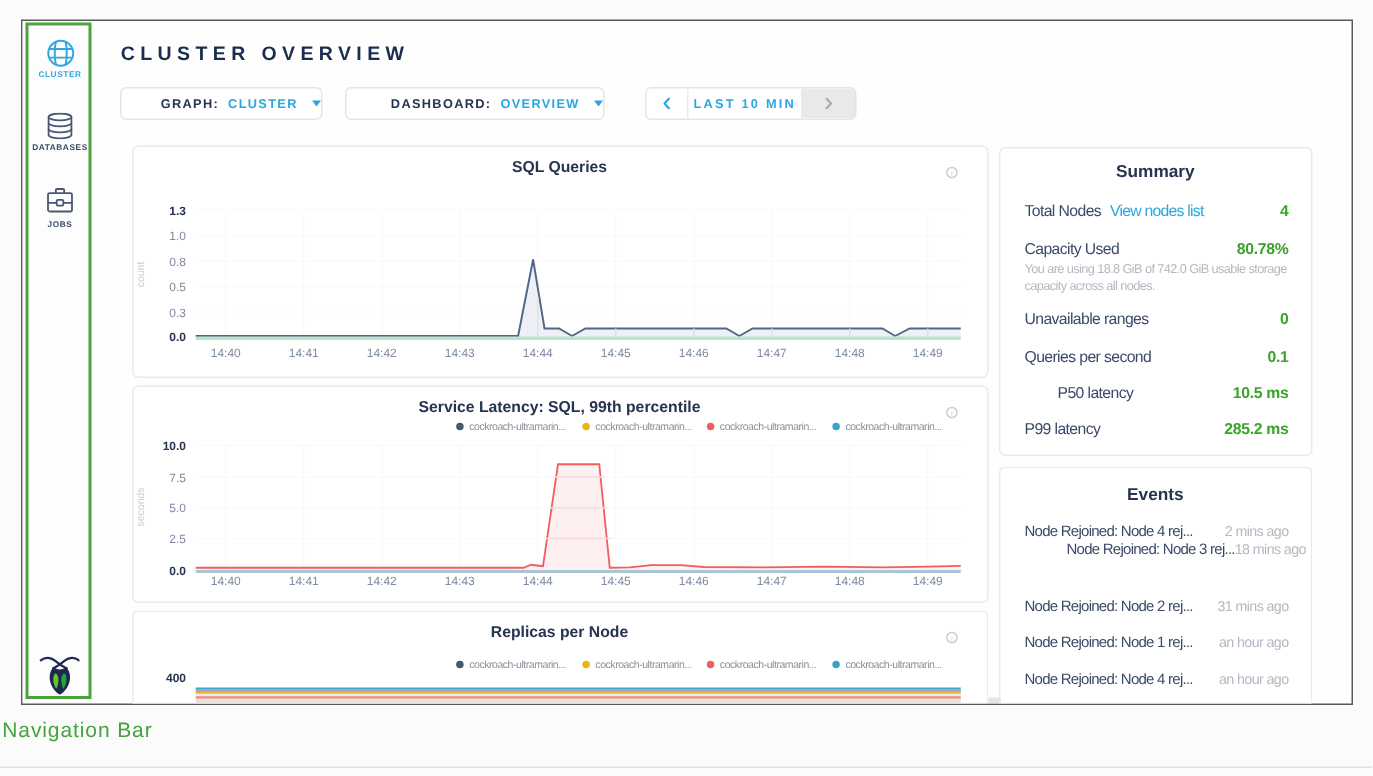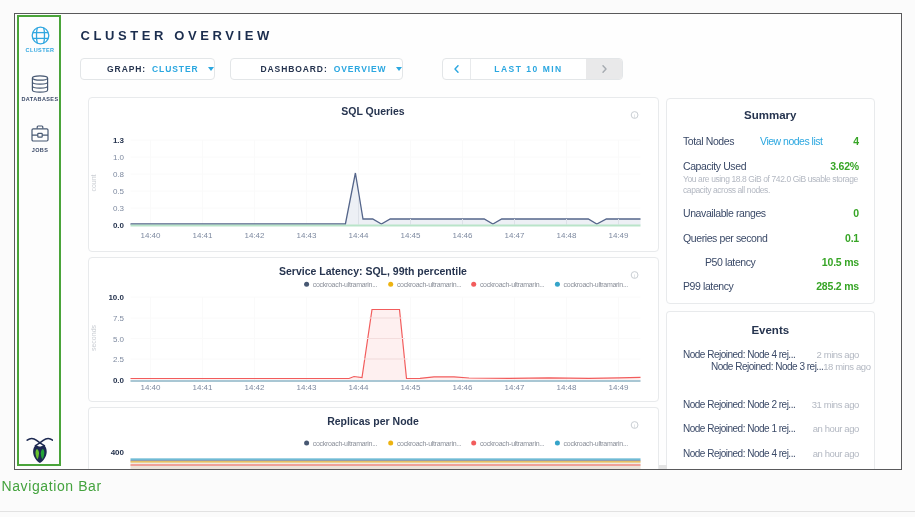--- a/index.html
+++ b/index.html
@@ -17,7 +17,7 @@
   .btn { position:absolute; height:22.5px; border:1px solid #e3e6e8; border-radius:4px; background:#fff; font-size:8.5px; font-weight:bold; letter-spacing:0.9px; color:#26344f; display:flex; align-items:center; justify-content:flex-end; }
   .btn .blue { color:#2ba7e0; margin-left:6px; }
   .caret { display:inline-block; margin-left:9px; width:0; height:0; border-left:3.5px solid transparent; border-right:3.5px solid transparent; border-top:4.5px solid #2ba7e0; }
-  .timesel { position:absolute; left:427px; top:43.5px; width:181px; height:22.5px; border:1px solid #e3e6e8; border-radius:4px; background:#fff; display:flex; overflow:hidden; }
+  .timesel { position:absolute; left:415px; top:43.5px; width:141px; height:22.5px; border:1px solid #e3e6e8; border-radius:4px; background:#fff; display:flex; overflow:hidden; }
   .timesel .seg1 { width:28px; border-right:1px solid #e8eaec; display:flex; align-items:center; justify-content:center; }
   .timesel .seg2 { flex:1; display:flex; align-items:center; justify-content:center; color:#2ba7e0; font-size:8.5px; font-weight:bold; letter-spacing:1.5px; }
   .timesel .seg3 { width:36px; background:#e9e9ea; display:flex; align-items:center; justify-content:center; }

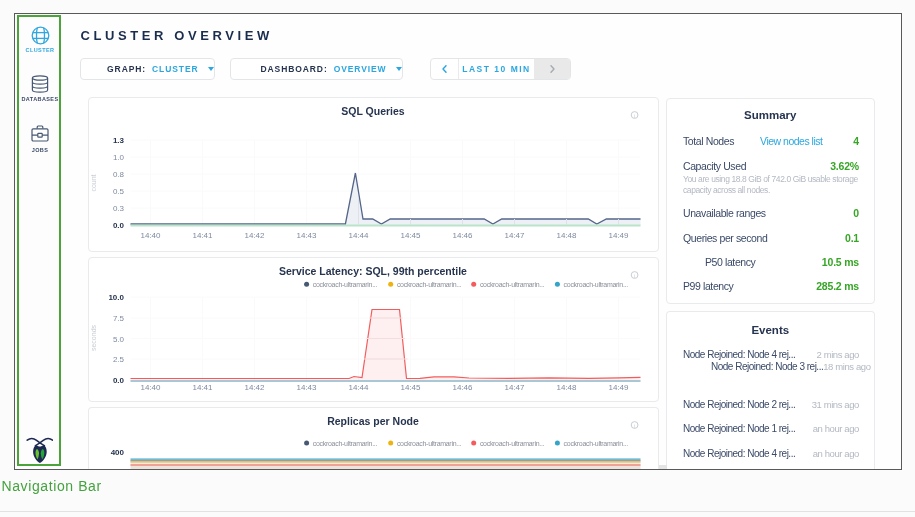--- a/index.html
+++ b/index.html
@@ -24,7 +24,7 @@
   
   .card { position:absolute; background:#fff; border:1px solid #e8eaec; border-radius:4px; }
   .summary-title { position:absolute; width:100%; text-align:center; font-size:11.5px; font-weight:bold; color:#26344f; }
-  .srow { position:absolute; left:16px; right:14.5px; font-size:10.5px; letter-spacing:-0.4px; color:#3b4a68; display:flex; white-space:nowrap;gap:20px; }
+  .srow { position:absolute; left:16px; right:14.5px; font-size:10.5px; letter-spacing:-0.4px; color:#3b4a68; display:flex; white-space:nowrap; }
   .srow .val { margin-left:auto; font-weight:bold; color:#37a526; letter-spacing:-0.2px; }
   .srow .link { color:#2ba7e0; margin-left:6px; letter-spacing:-0.5px; }
   .ssub { position:absolute; left:16px; right:13px; font-size:8.5px; letter-spacing:-0.4px; color:#b3b8c2; line-height:11.2px; }

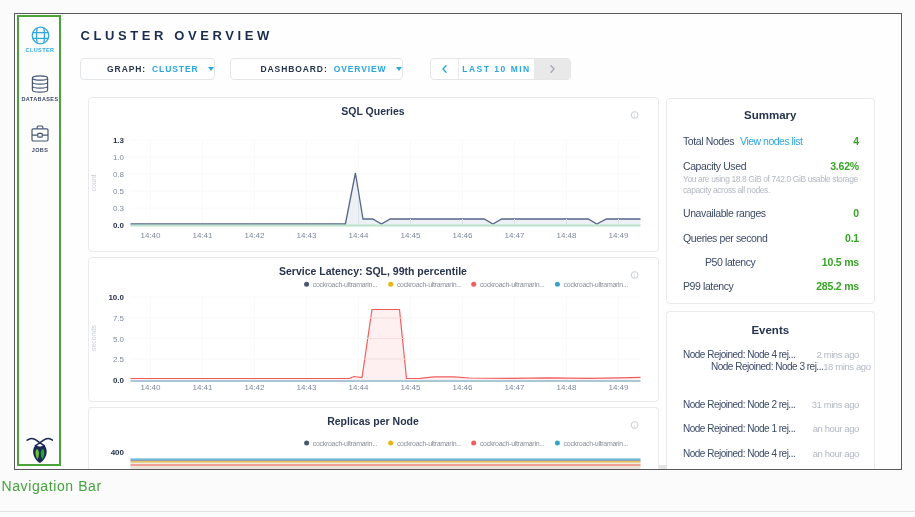--- a/index.html
+++ b/index.html
@@ -241,7 +241,7 @@
     <div class="card" style="left:651px; top:84px; width:208.5px; height:205.5px;text-decoration:underline;">
       <div class="summary-title" style="top:10px;">Summary</div>
       <div class="srow" style="top:36px;">Total Nodes<span class="link">View nodes list</span><span class="val">4</span></div>
-      <div class="srow" style="top:60.5px;">Capacity Used<span class="val">3.62%</span></div>
+      <div class="srow" style="top:60.5px;">Capacity Used<span class="val">80.78%</span></div>
       <div class="ssub" style="top:74.5px;">You are using 18.8 GiB of 742.0 GiB usable storage capacity across all nodes.</div>
       <div class="srow" style="top:107.5px;">Unavailable ranges<span class="val">0</span></div>
       <div class="srow" style="top:133px;">Queries per second<span class="val">0.1</span></div>

